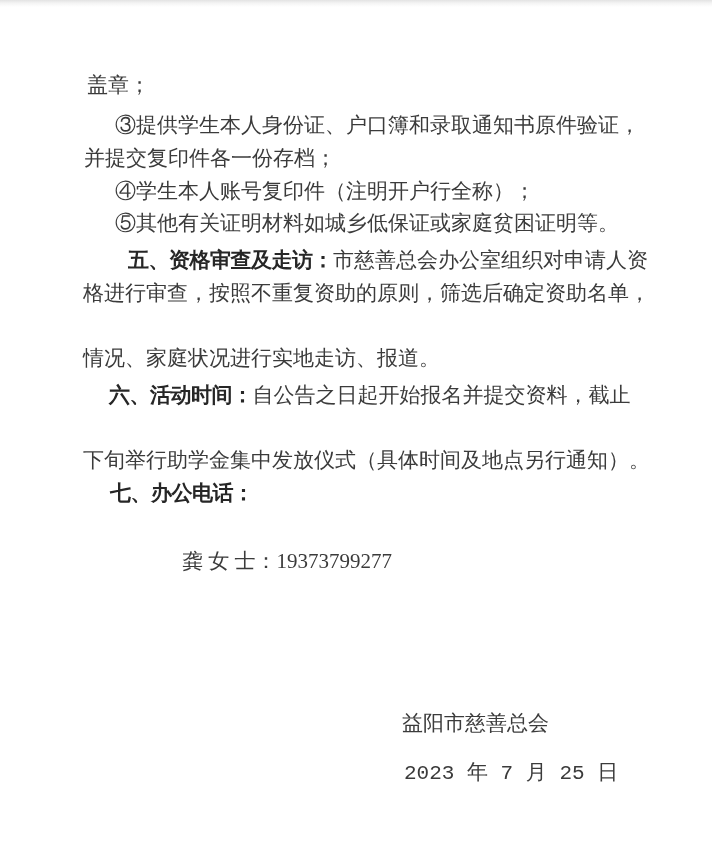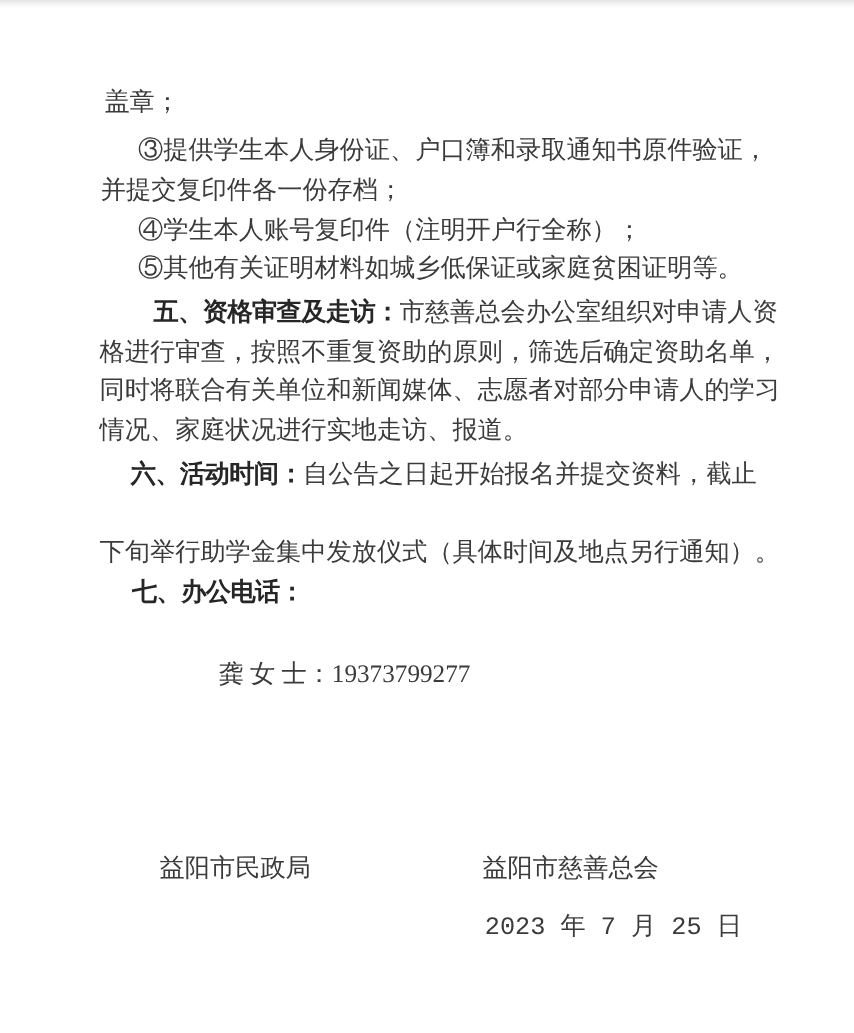--- a/index.html
+++ b/index.html
@@ -61,7 +61,6 @@
 
   <div class="line" style="top:281px; left:83px;">格进行审查，按照不重复资助的原则，筛选后确定资助名单，</div>
 
-  <div class="line" style="top:313px; left:83px;">同时将联合有关单位和新闻媒体、志愿者对部分申请人的学习</div>
 
   <div class="line" style="top:346px; left:83px;">情况、家庭状况进行实地走访、报道。</div>
 

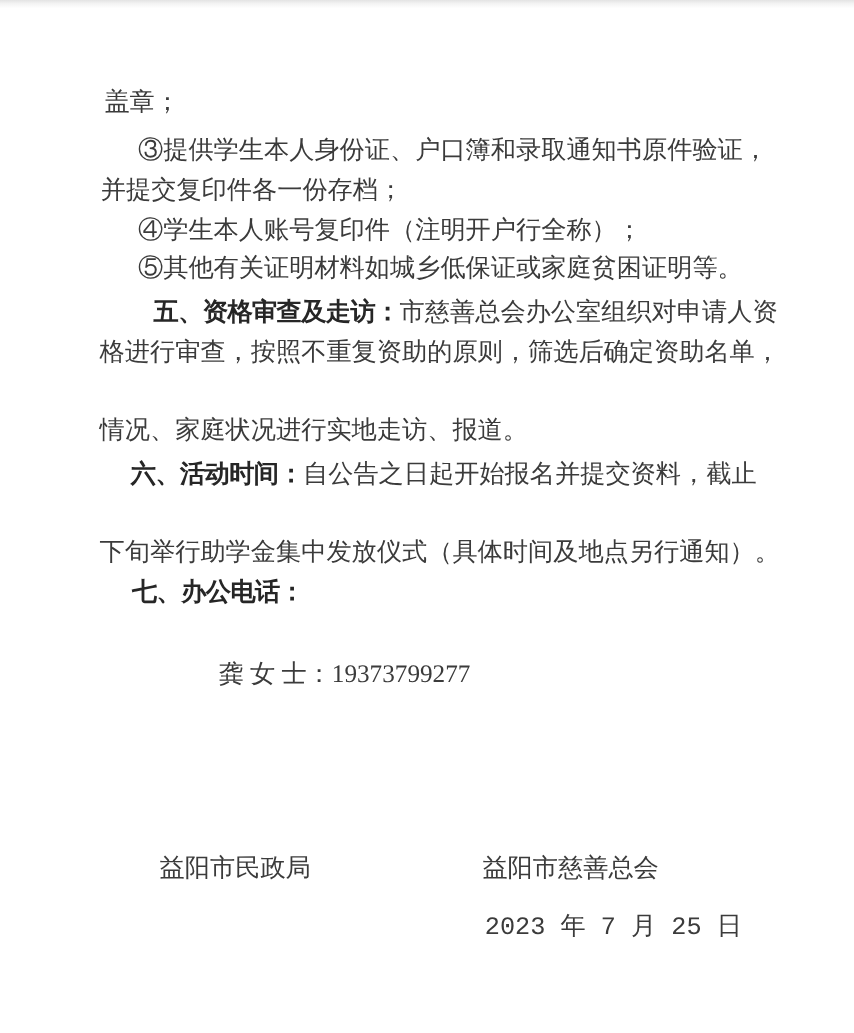--- a/index.html
+++ b/index.html
@@ -79,7 +79,6 @@
   <div class="line" style="top:549px; left:170px;margin-left:12px;">龚  女  士：19373799277</div>
 
 
-  <div class="line" style="top:711px; left:133px;">益阳市民政局</div>
 
   <div class="line" style="top:711px; left:402px;">益阳市慈善总会</div>
 

